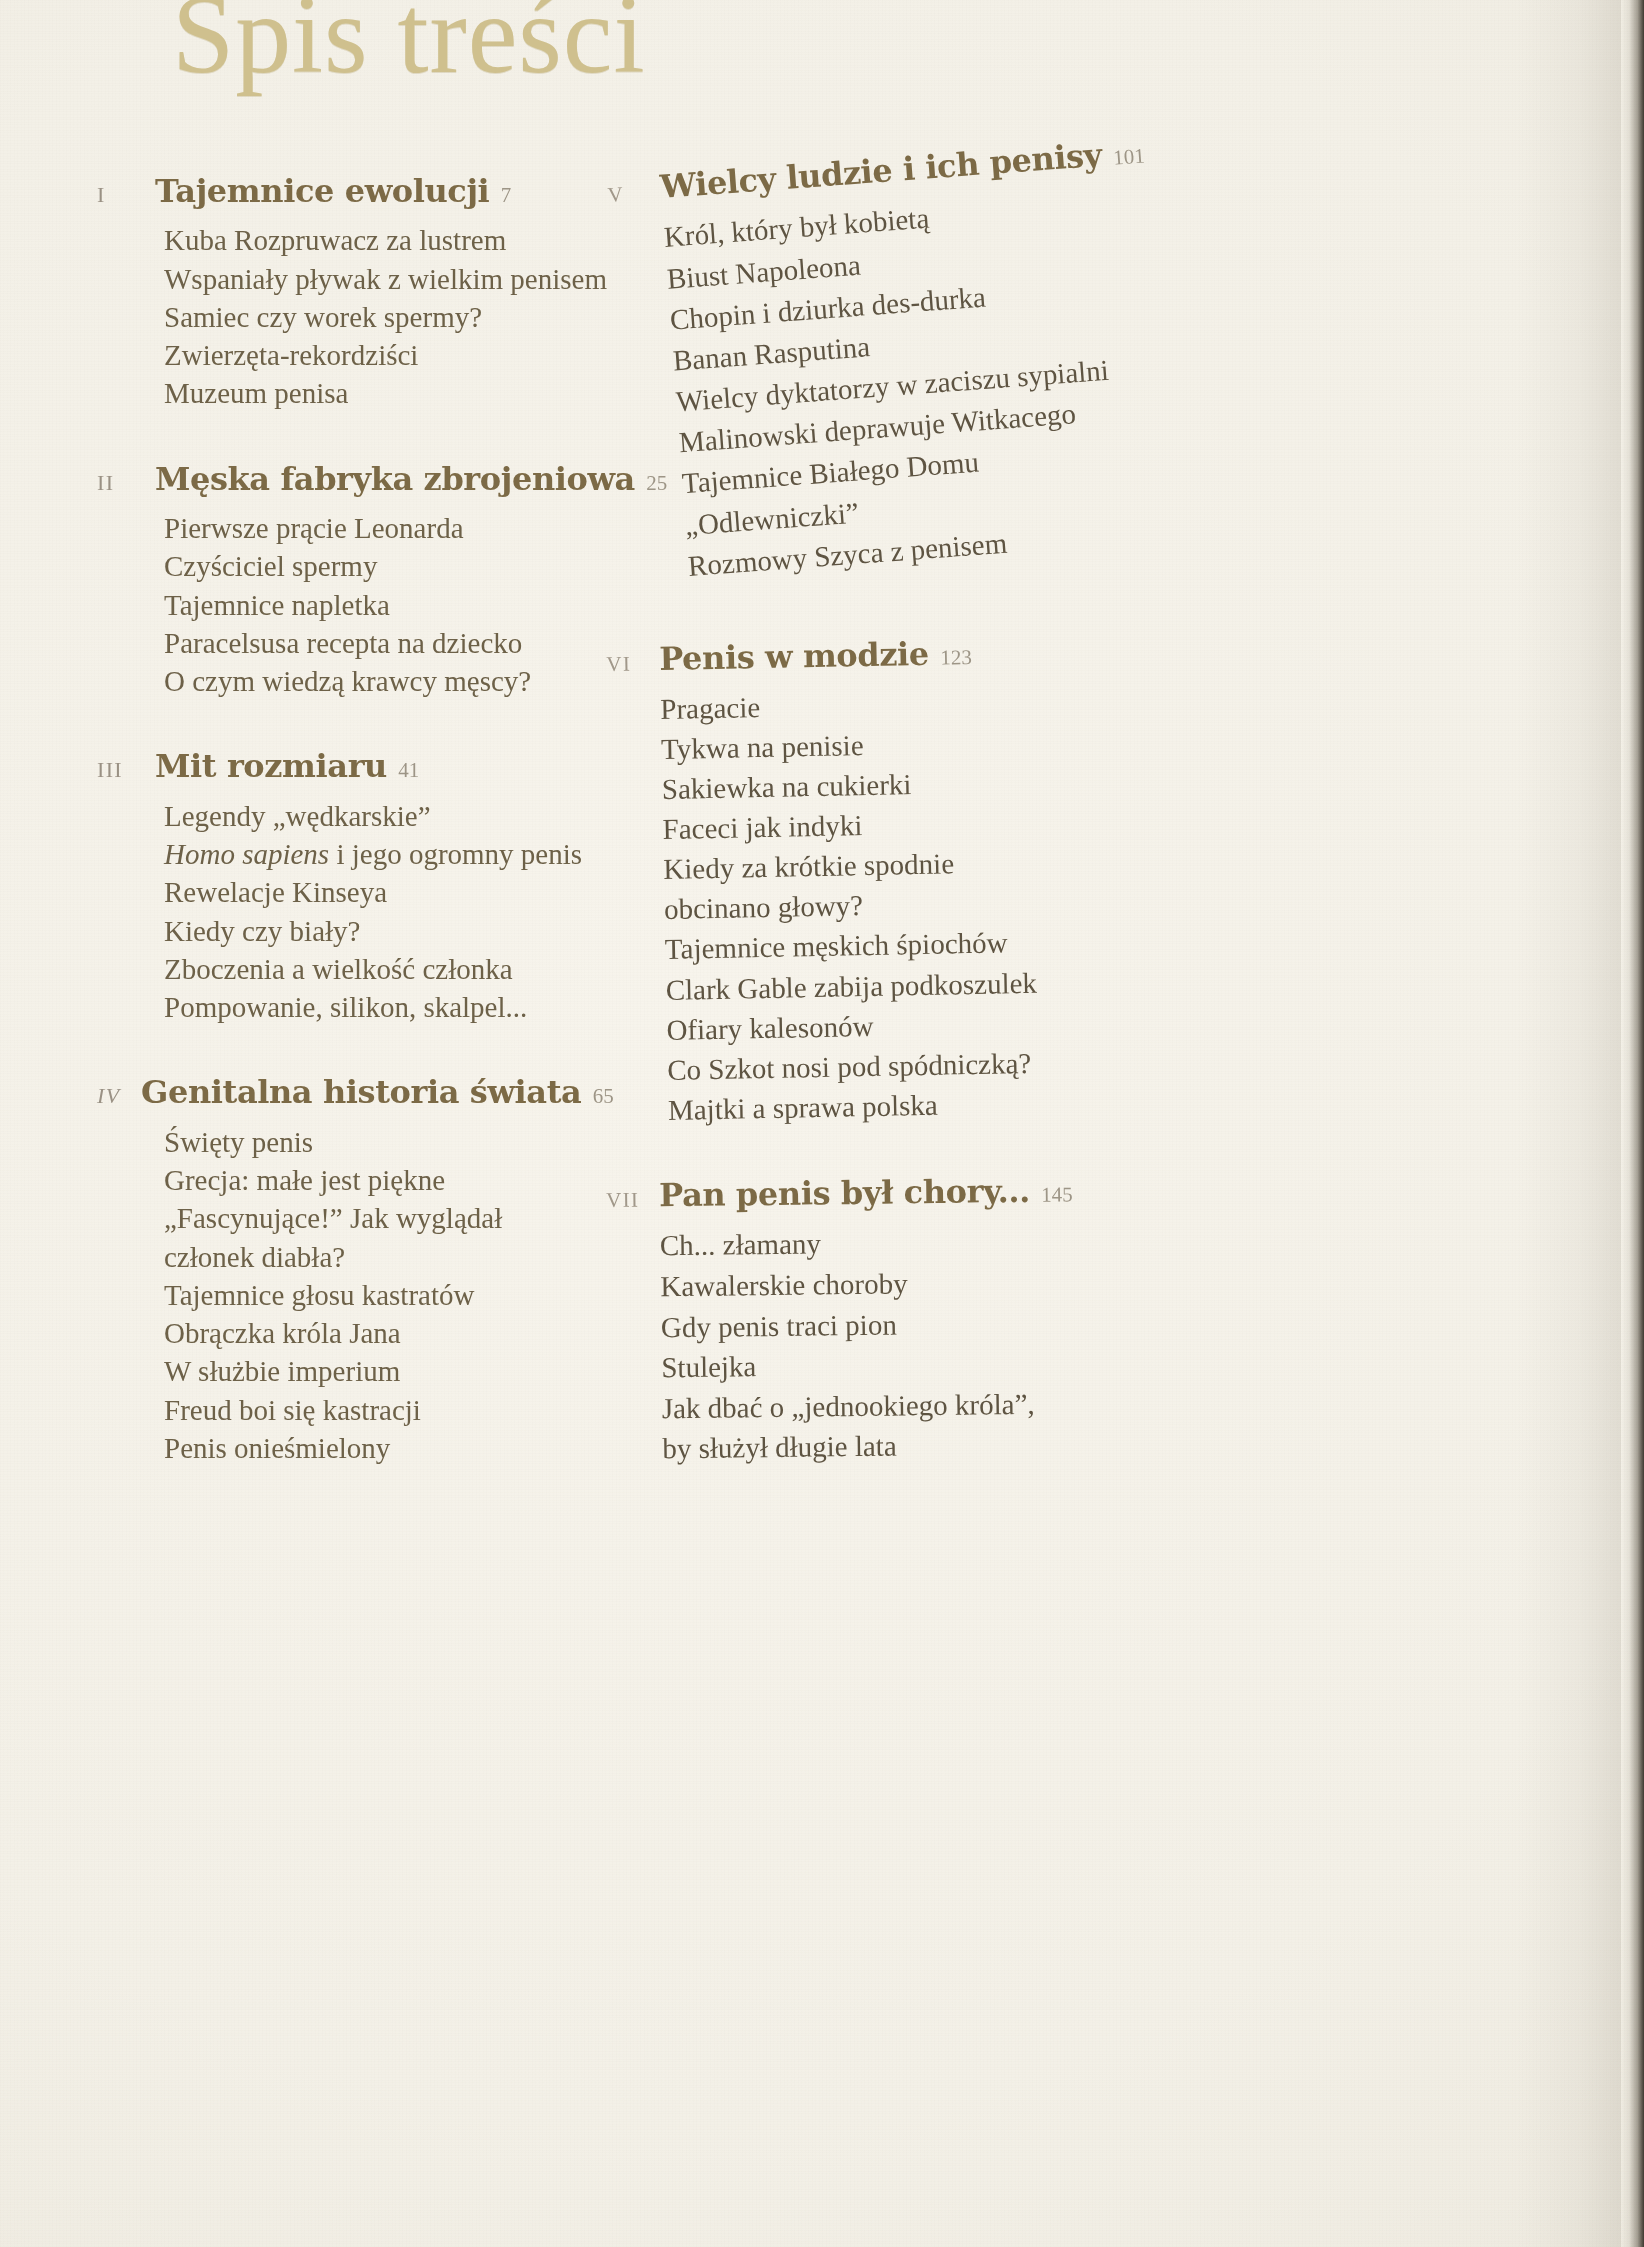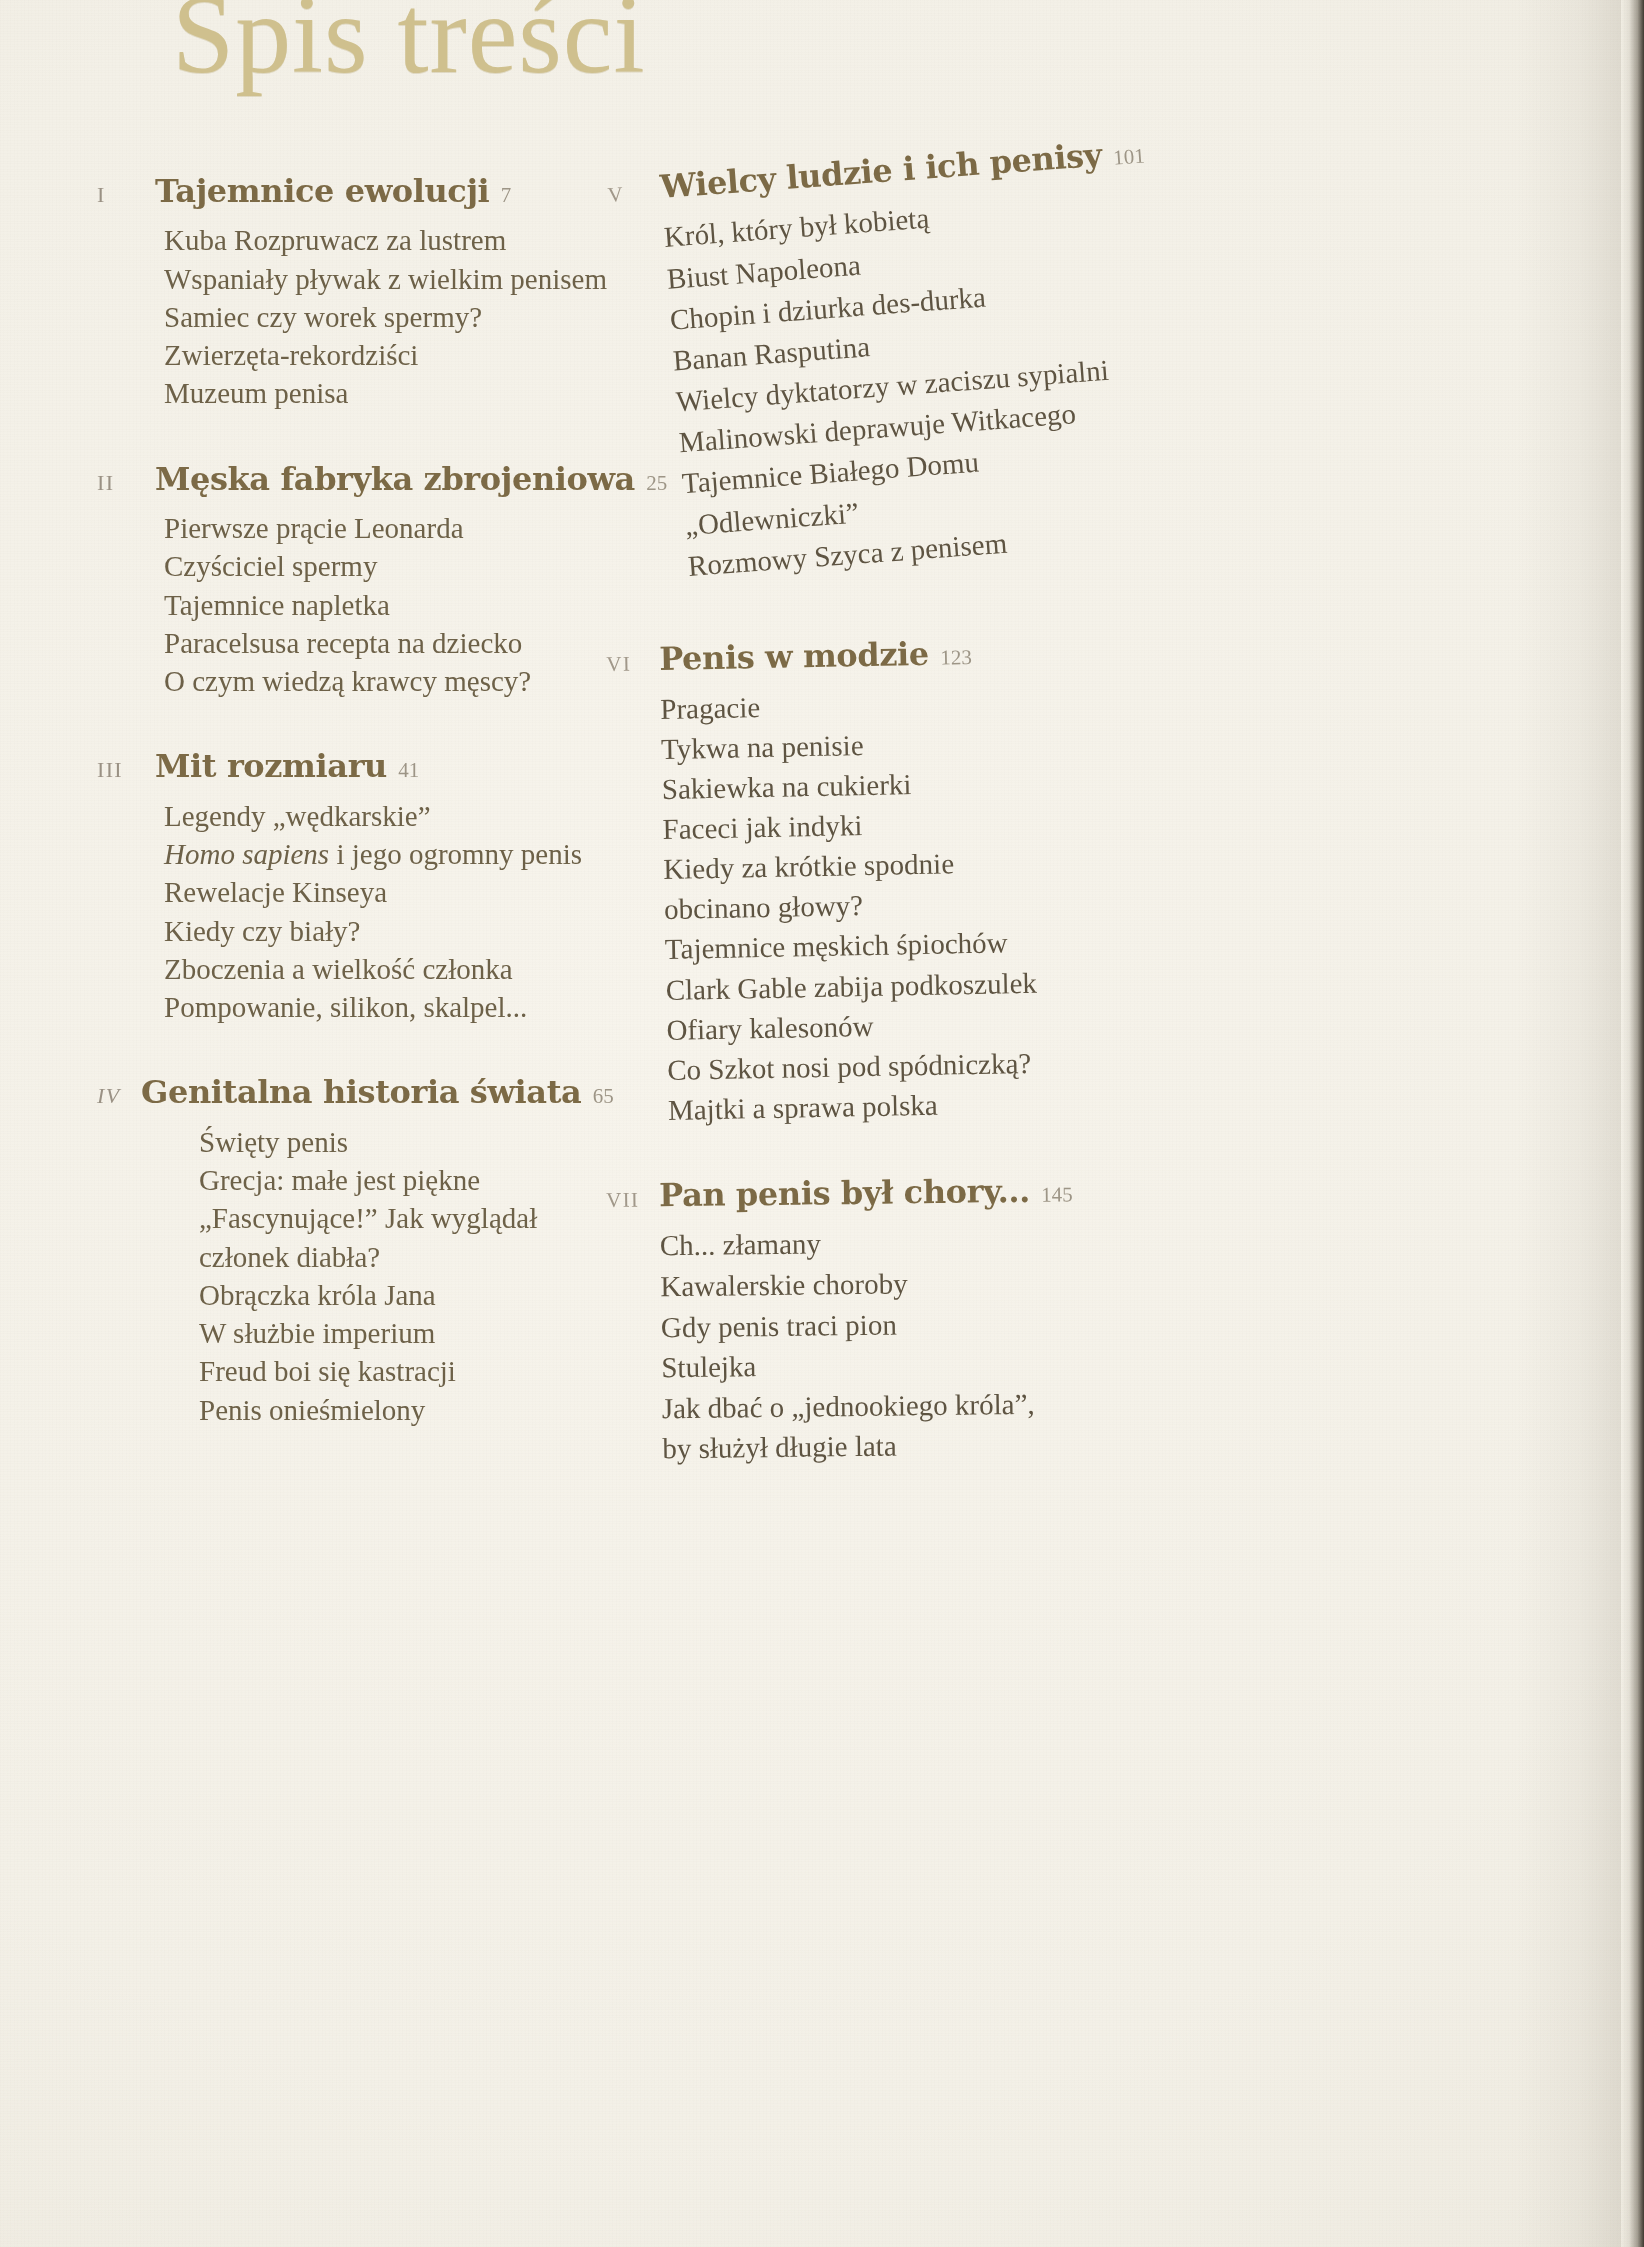--- a/index.html
+++ b/index.html
@@ -124,7 +124,7 @@
   
   #col-left .sub-list { margin-left: 67px; }
   #col-left .chapter.c4 .chap-num { width: 44px; flex: 0 0 44px; font-style: italic; }
-  #col-left .chapter.c4 .sub-list { margin-left: 102px; }
+  #col-left .chapter.c4 .sub-list { margin-left: 67px; }
 
   
   #col-right .chapter { transform-origin: left top; }

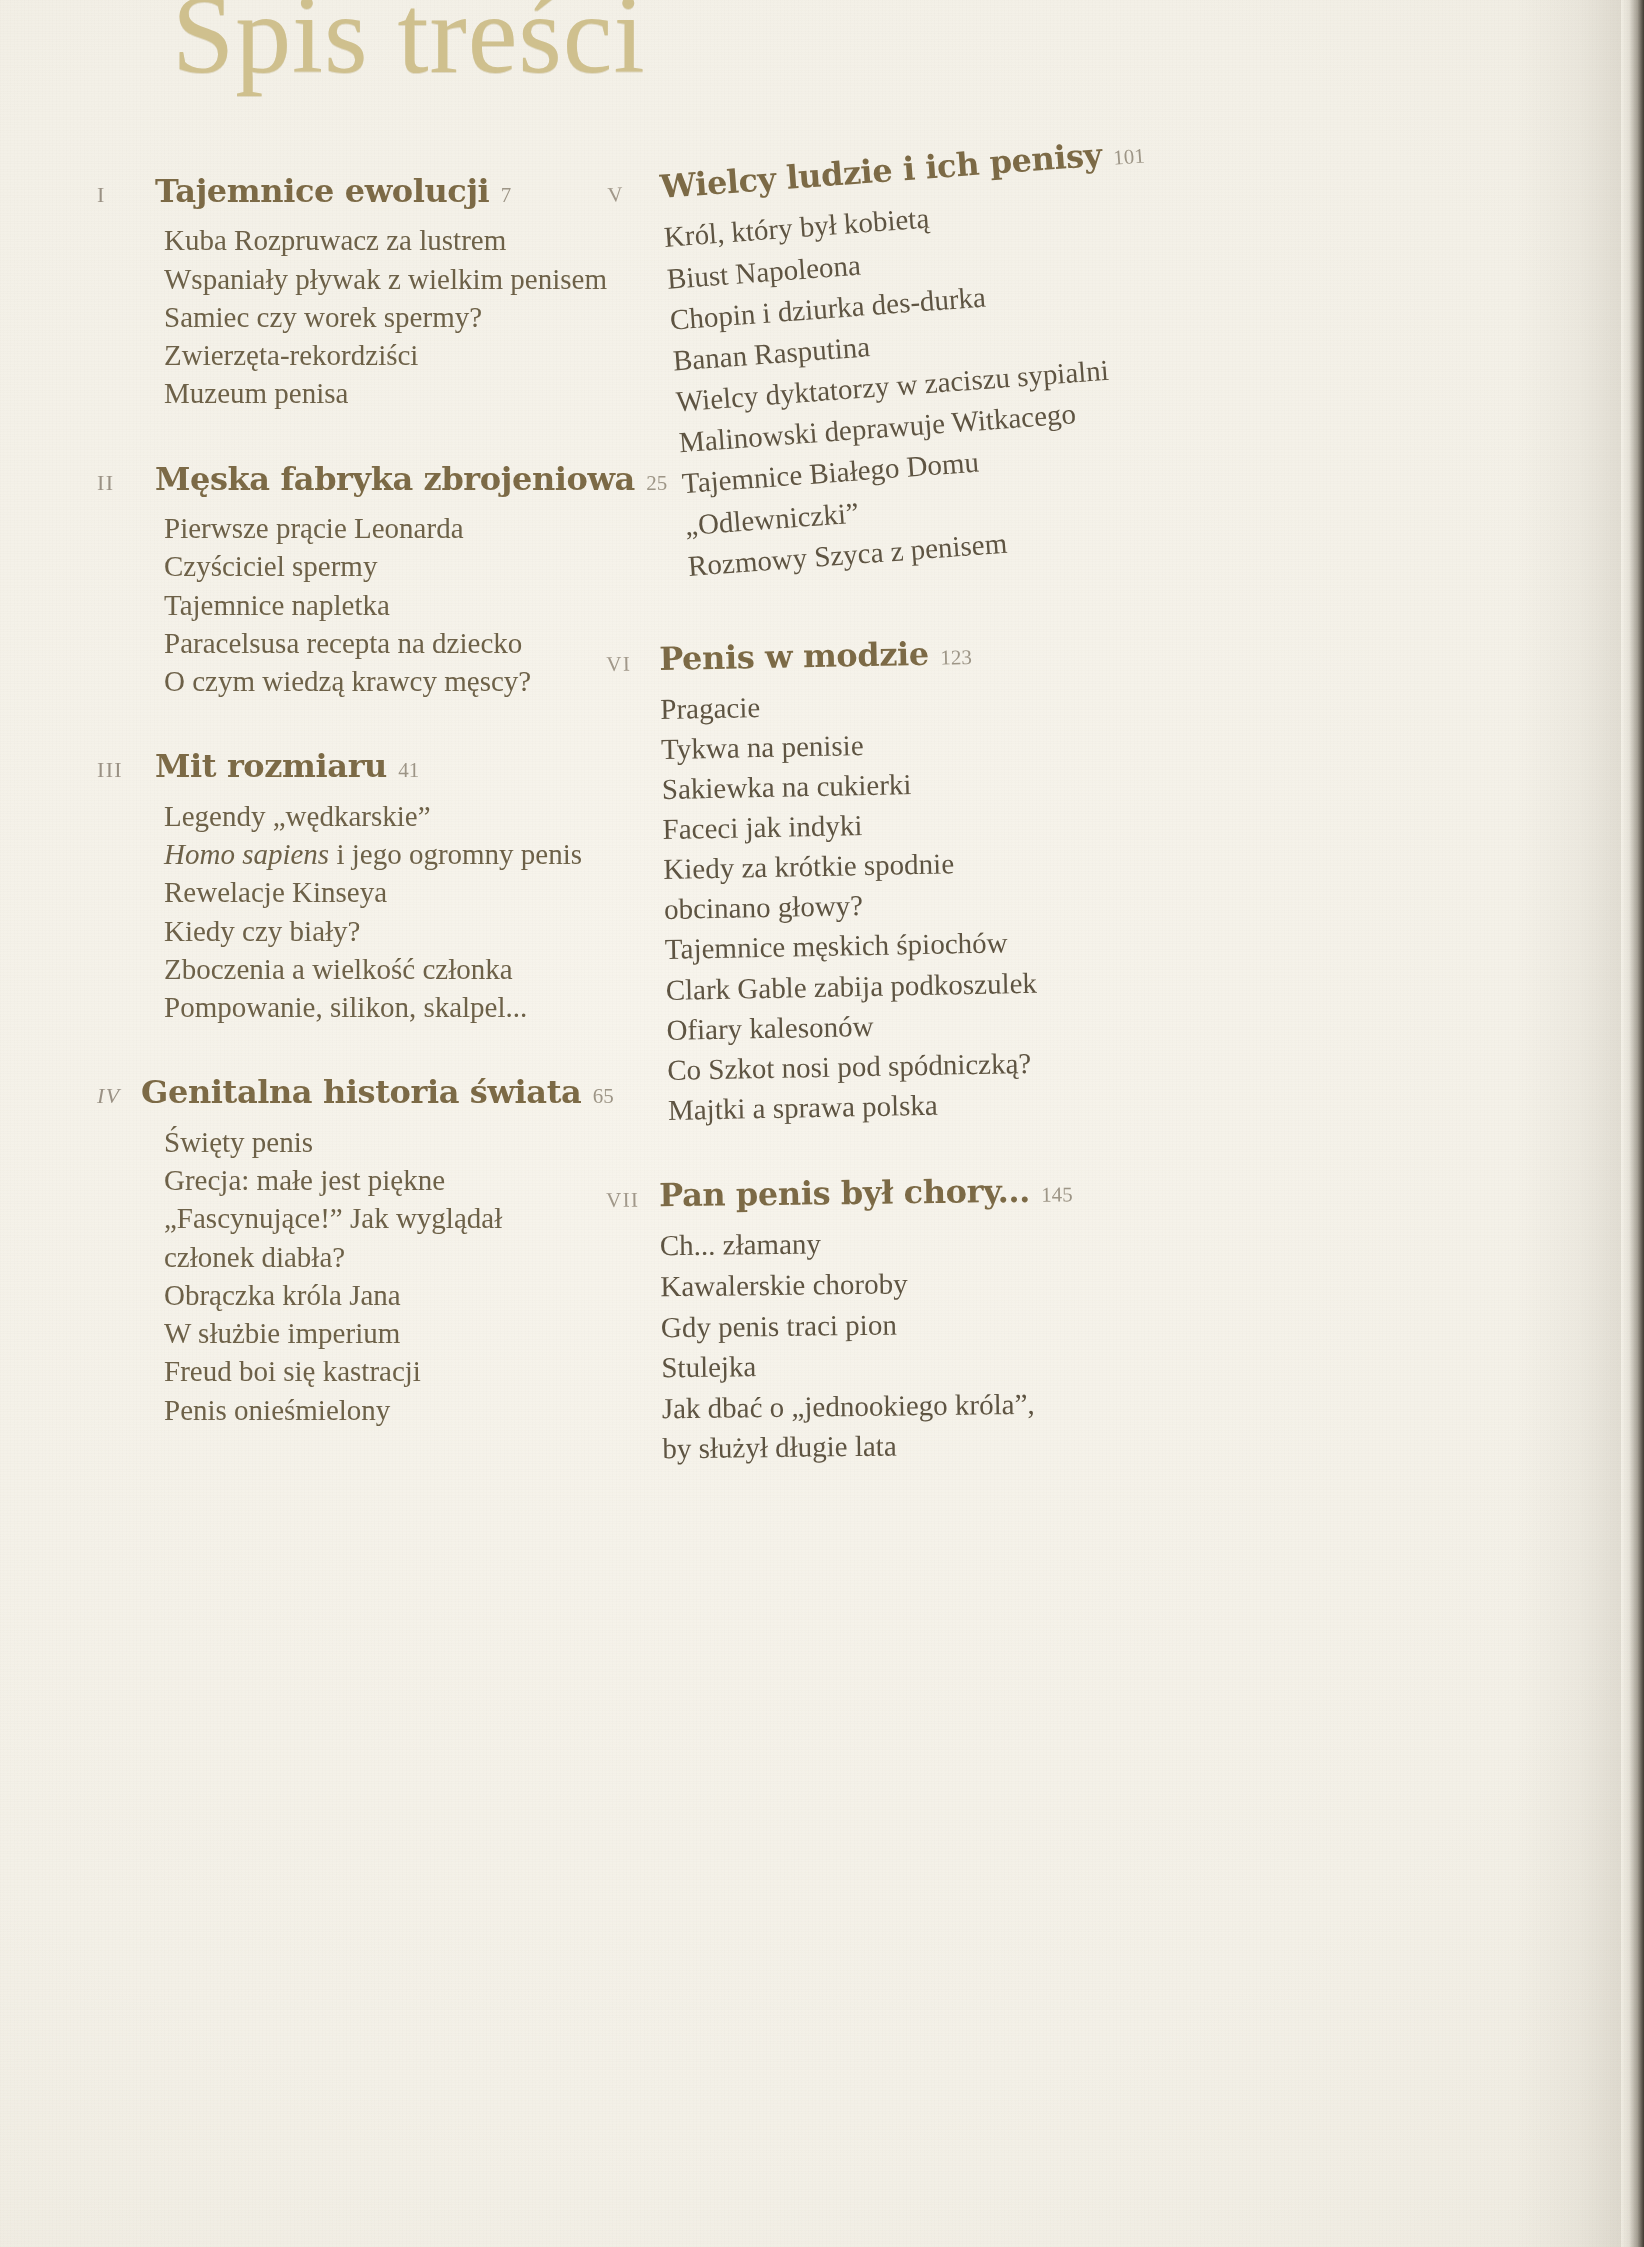--- a/index.html
+++ b/index.html
@@ -214,6 +214,7 @@
         <li class="sub-item">Grecja: małe jest piękne</li>
         <li class="sub-item">„Fascynujące!” Jak wyglądał</li>
         <li class="sub-item">członek diabła?</li>
+        <li class="sub-item">Tajemnice głosu kastratów</li>
         <li class="sub-item">Obrączka króla Jana</li>
         <li class="sub-item">W służbie imperium</li>
         <li class="sub-item">Freud boi się kastracji</li>

